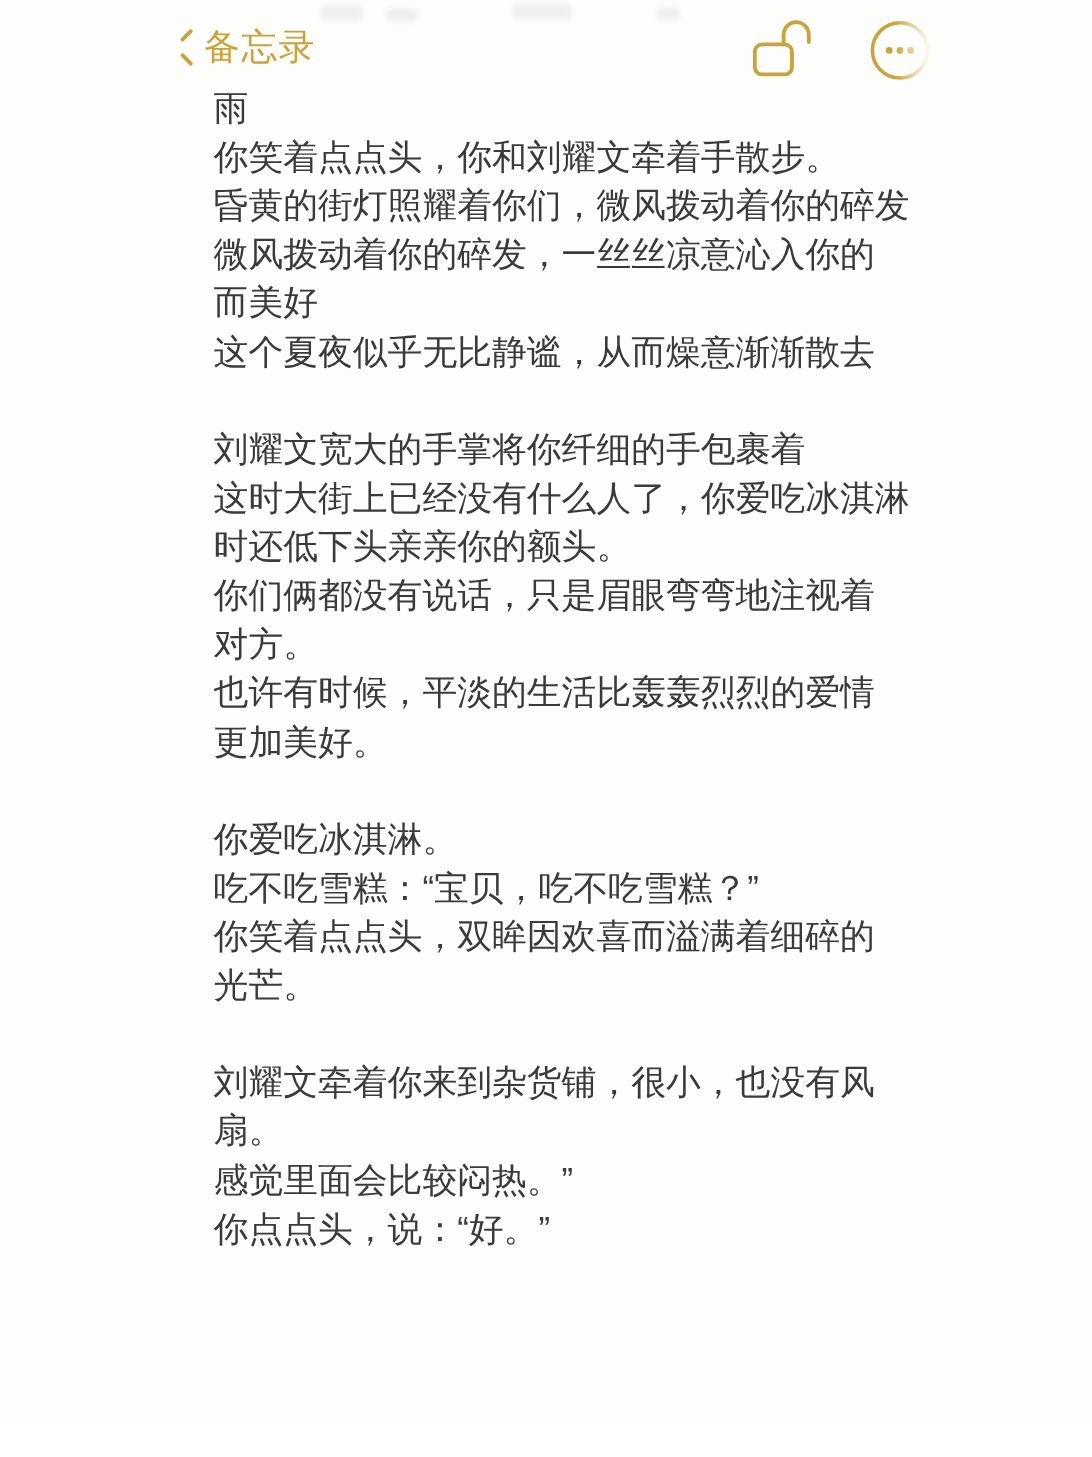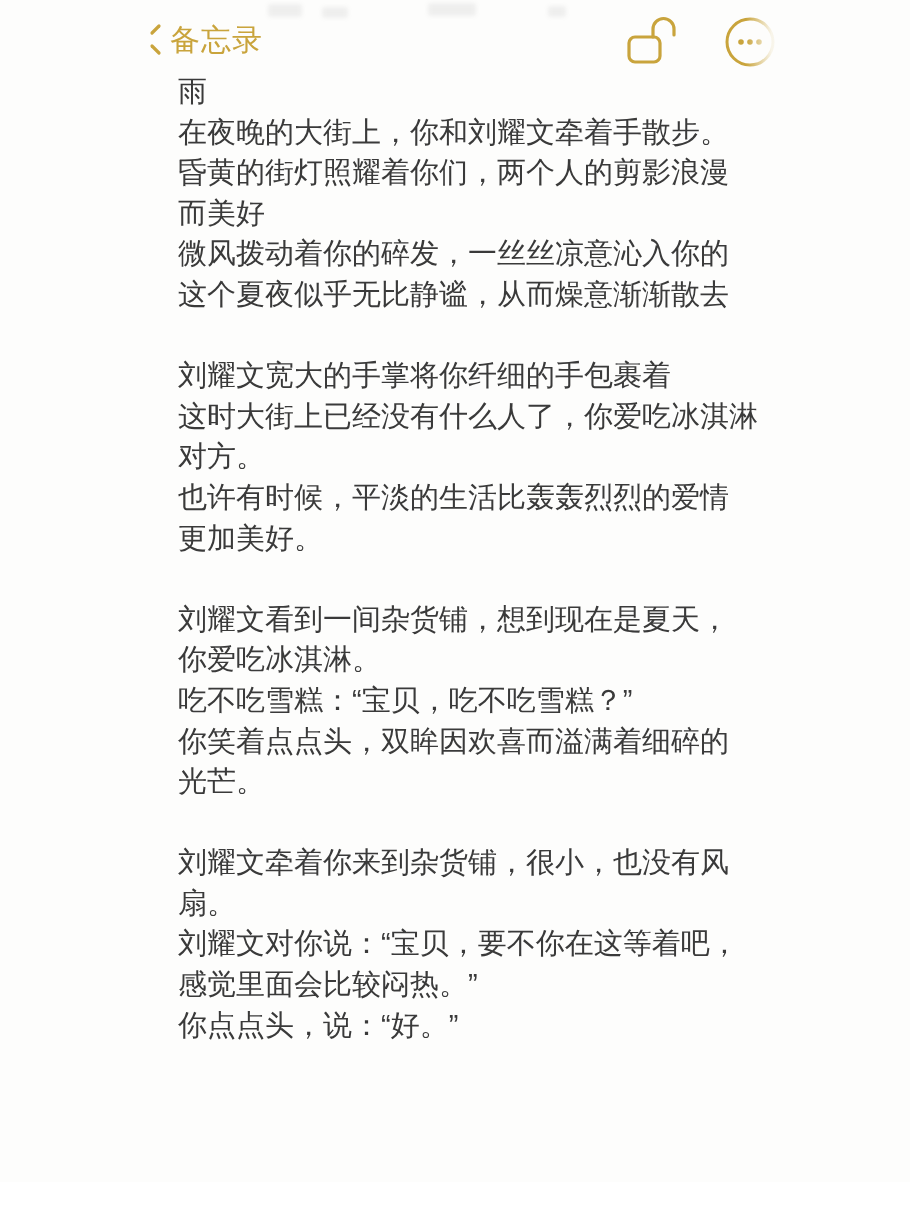--- a/index.html
+++ b/index.html
@@ -131,7 +131,7 @@
 
   <div class="note-content">
     <div class="ln">雨</div>
-    <div class="ln">在夜晚的大街上，你和刘耀文牵着手散步。</div>
+    <div class="ln">你笑着点点头，你和刘耀文牵着手散步。</div>
     <div class="ln">昏黄的街灯照耀着你们，两个人的剪影浪漫</div>
     <div class="ln">而美好</div>
     <div class="ln">微风拨动着你的碎发，一丝丝凉意沁入你的</div>

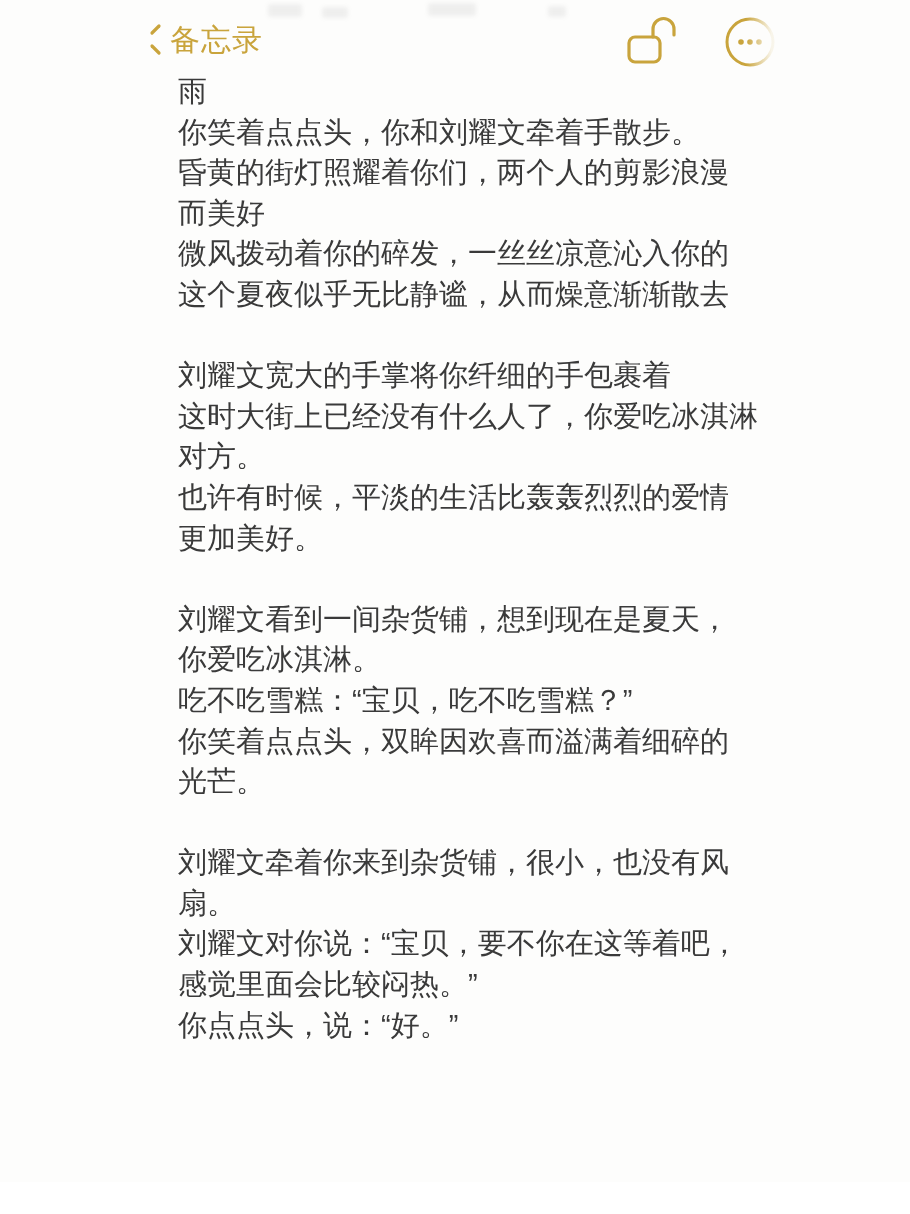--- a/index.html
+++ b/index.html
@@ -132,7 +132,7 @@
   <div class="note-content">
     <div class="ln">雨</div>
     <div class="ln">你笑着点点头，你和刘耀文牵着手散步。</div>
-    <div class="ln">昏黄的街灯照耀着你们，两个人的剪影浪漫</div>
+    <div class="ln">昏黄的街灯照耀着你们，微风拨动着你的碎发</div>
     <div class="ln">而美好</div>
     <div class="ln">微风拨动着你的碎发，一丝丝凉意沁入你的</div>
     <div class="ln">这个夏夜似乎无比静谧，从而燥意渐渐散去</div>

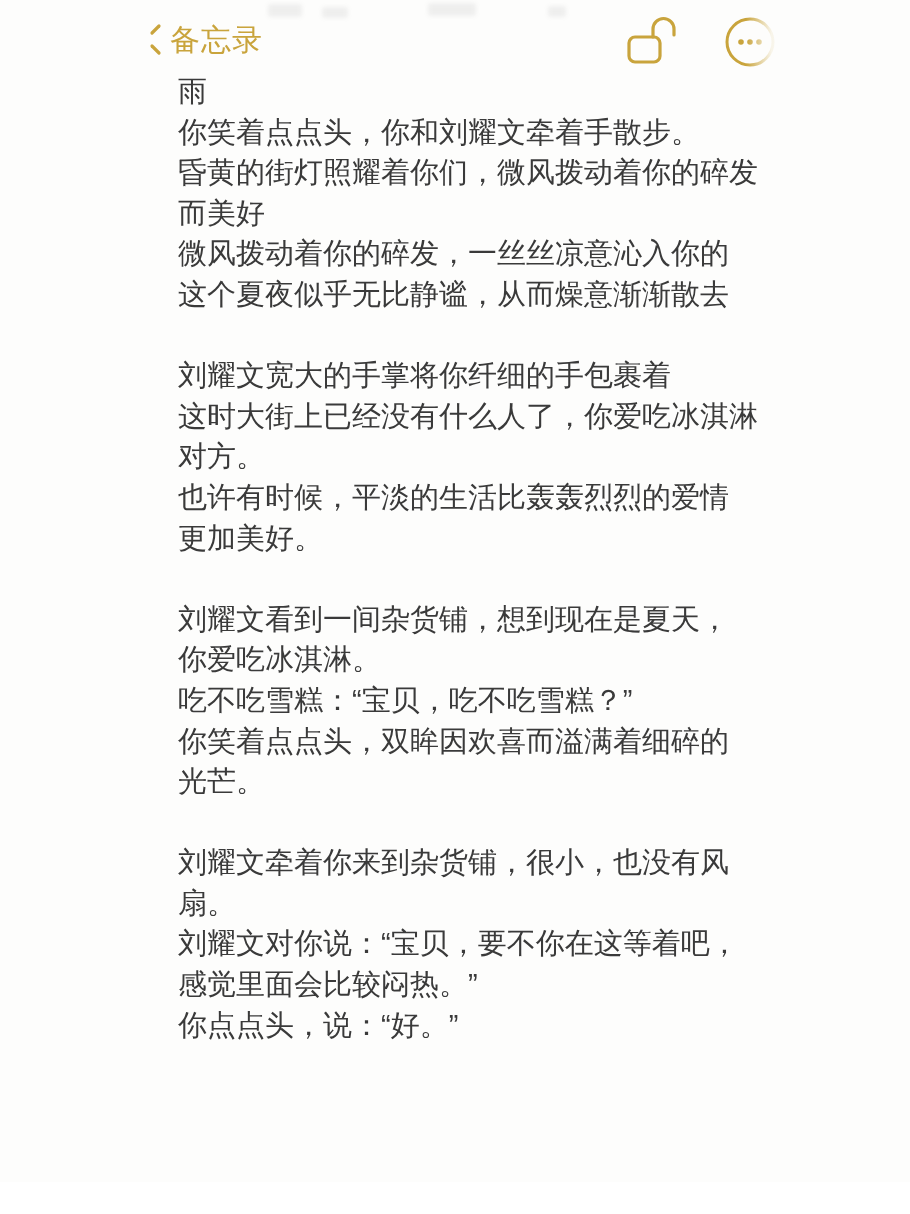--- a/index.html
+++ b/index.html
@@ -133,8 +133,8 @@
     <div class="ln">雨</div>
     <div class="ln">你笑着点点头，你和刘耀文牵着手散步。</div>
     <div class="ln">昏黄的街灯照耀着你们，微风拨动着你的碎发</div>
+    <div class="ln">微风拨动着你的碎发，一丝丝凉意沁入你的</div>
     <div class="ln">而美好</div>
-    <div class="ln">微风拨动着你的碎发，一丝丝凉意沁入你的</div>
     <div class="ln">这个夏夜似乎无比静谧，从而燥意渐渐散去</div>
     <div class="ln"></div>
     <div class="ln">刘耀文宽大的手掌将你纤细的手包裹着</div>

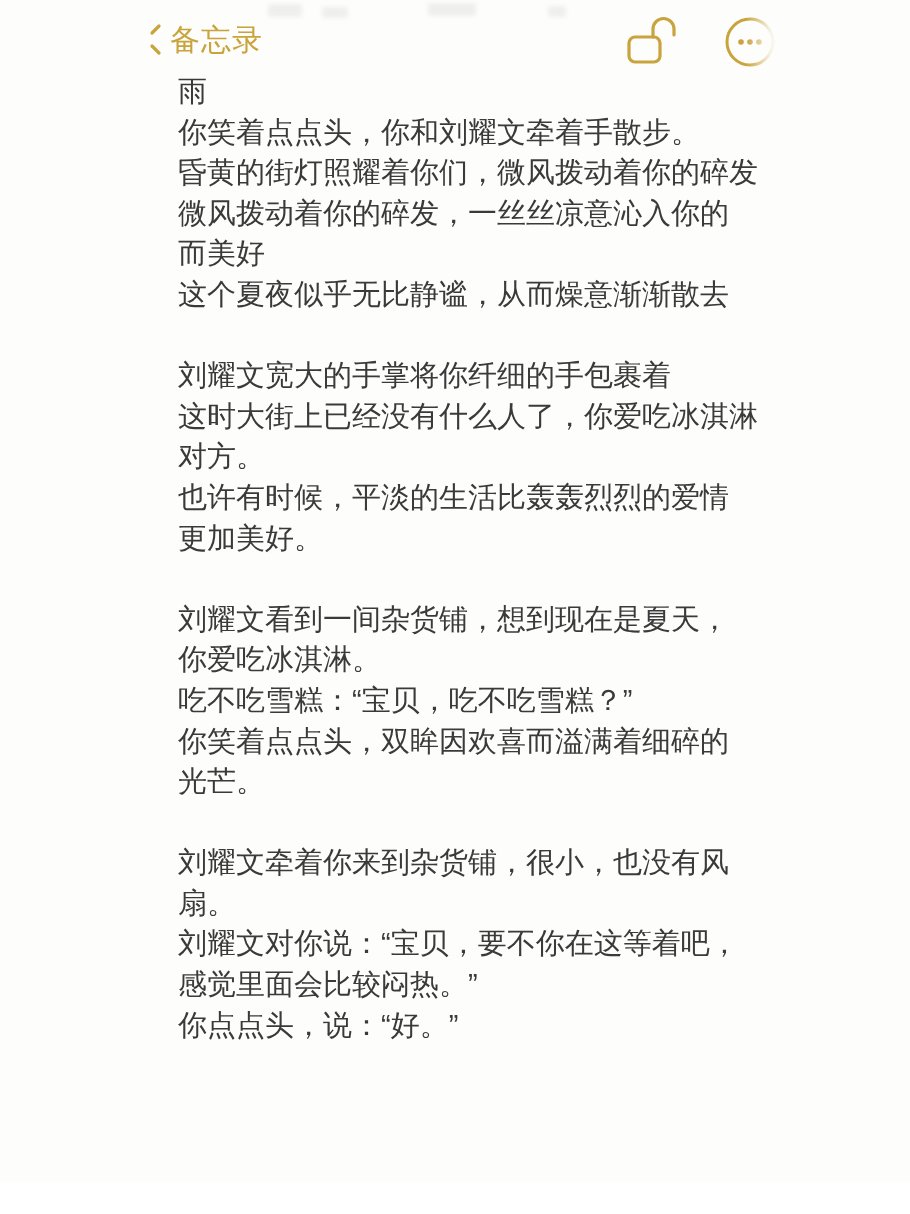--- a/index.html
+++ b/index.html
@@ -139,6 +139,7 @@
     <div class="ln"></div>
     <div class="ln">刘耀文宽大的手掌将你纤细的手包裹着</div>
     <div class="ln">这时大街上已经没有什么人了，你爱吃冰淇淋</div>
+    <div class="ln">时还低下头亲亲你的额头。</div>
     <div class="ln">对方。</div>
     <div class="ln">也许有时候，平淡的生活比轰轰烈烈的爱情</div>
     <div class="ln">更加美好。</div>

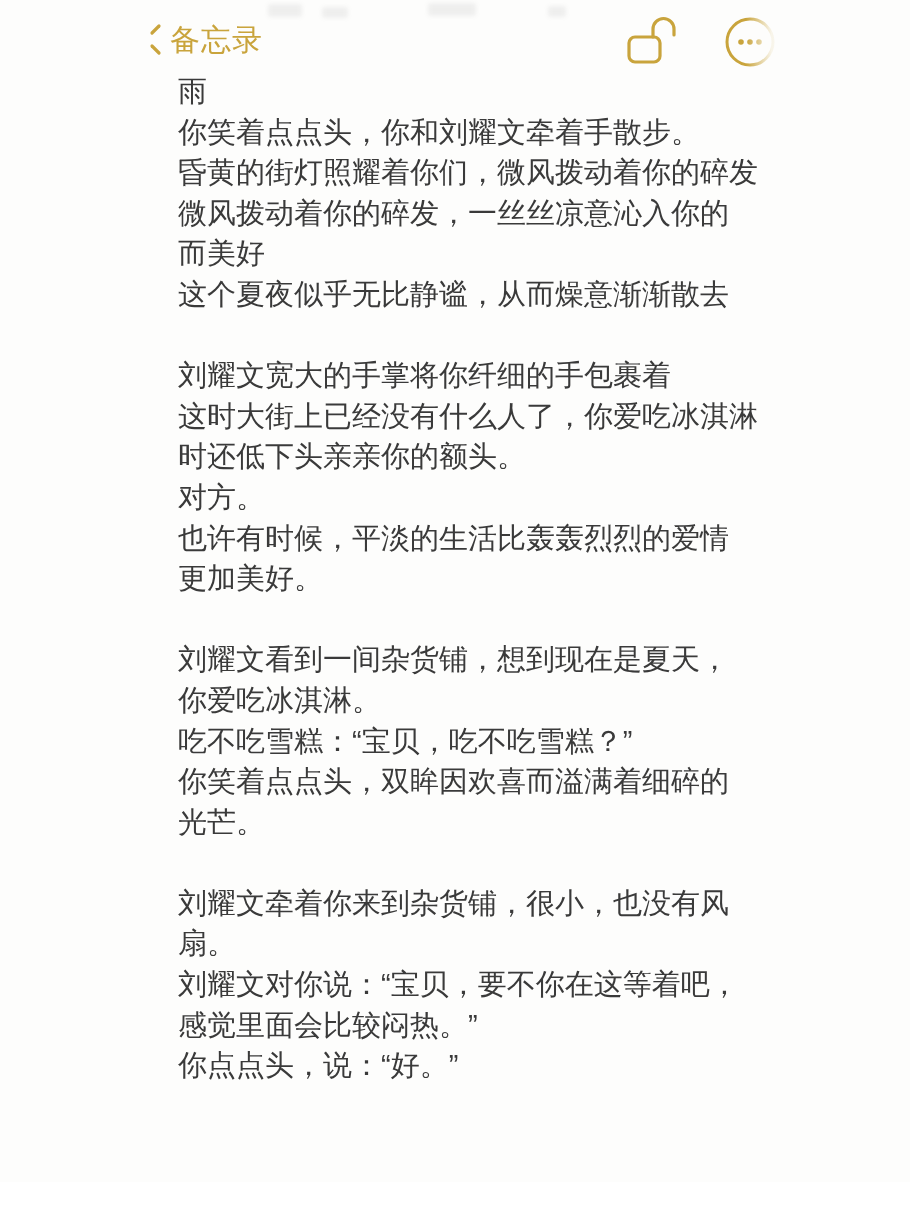--- a/index.html
+++ b/index.html
@@ -140,6 +140,7 @@
     <div class="ln">刘耀文宽大的手掌将你纤细的手包裹着</div>
     <div class="ln">这时大街上已经没有什么人了，你爱吃冰淇淋</div>
     <div class="ln">时还低下头亲亲你的额头。</div>
+    <div class="ln">你们俩都没有说话，只是眉眼弯弯地注视着</div>
     <div class="ln">对方。</div>
     <div class="ln">也许有时候，平淡的生活比轰轰烈烈的爱情</div>
     <div class="ln">更加美好。</div>

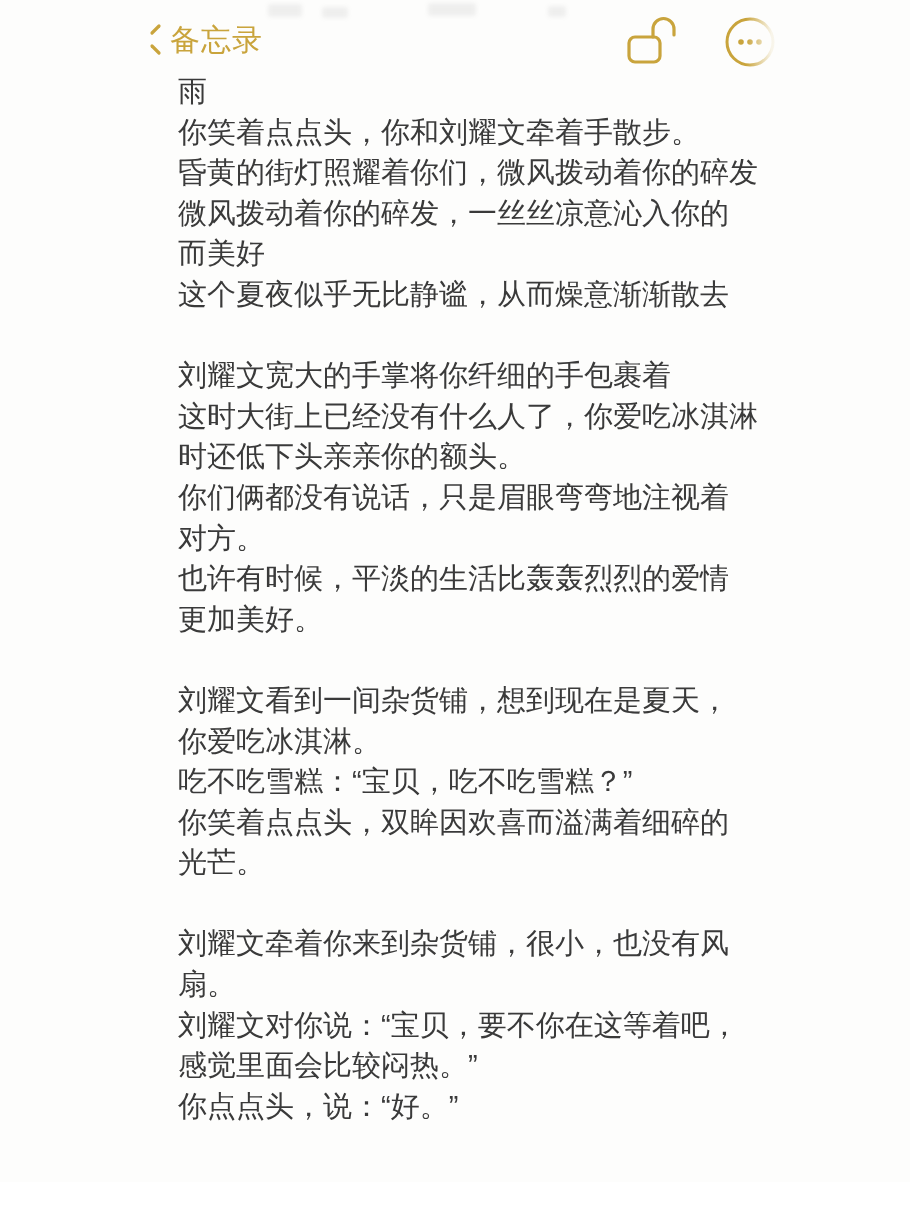--- a/index.html
+++ b/index.html
@@ -145,7 +145,6 @@
     <div class="ln">也许有时候，平淡的生活比轰轰烈烈的爱情</div>
     <div class="ln">更加美好。</div>
     <div class="ln"></div>
-    <div class="ln">刘耀文看到一间杂货铺，想到现在是夏天，</div>
     <div class="ln">你爱吃冰淇淋。</div>
     <div class="ln">吃不吃雪糕：“宝贝，吃不吃雪糕？”</div>
     <div class="ln">你笑着点点头，双眸因欢喜而溢满着细碎的</div>

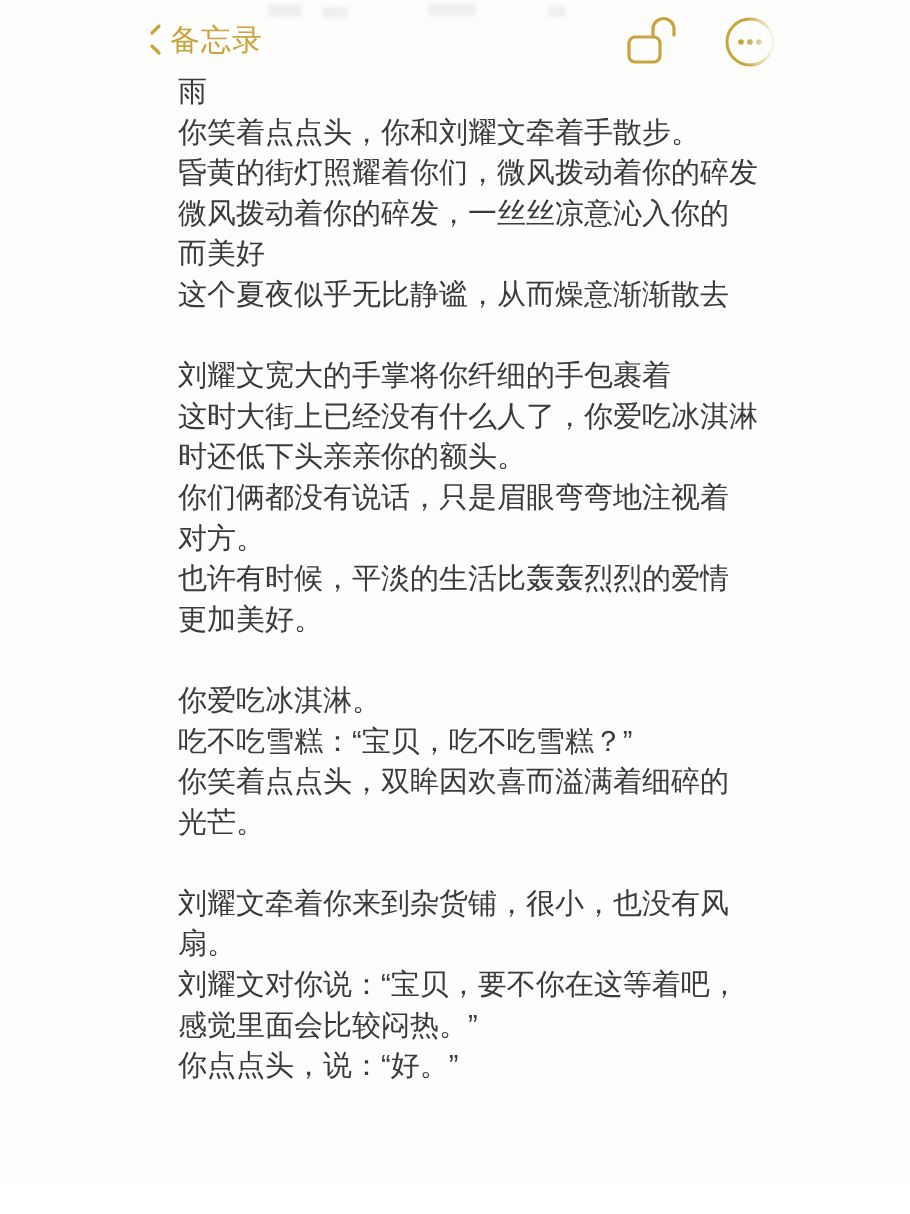--- a/index.html
+++ b/index.html
@@ -152,7 +152,6 @@
     <div class="ln"></div>
     <div class="ln">刘耀文牵着你来到杂货铺，很小，也没有风</div>
     <div class="ln">扇。</div>
-    <div class="ln">刘耀文对你说：“宝贝，要不你在这等着吧，</div>
     <div class="ln">感觉里面会比较闷热。”</div>
     <div class="ln">你点点头，说：“好。”</div>
   </div>

